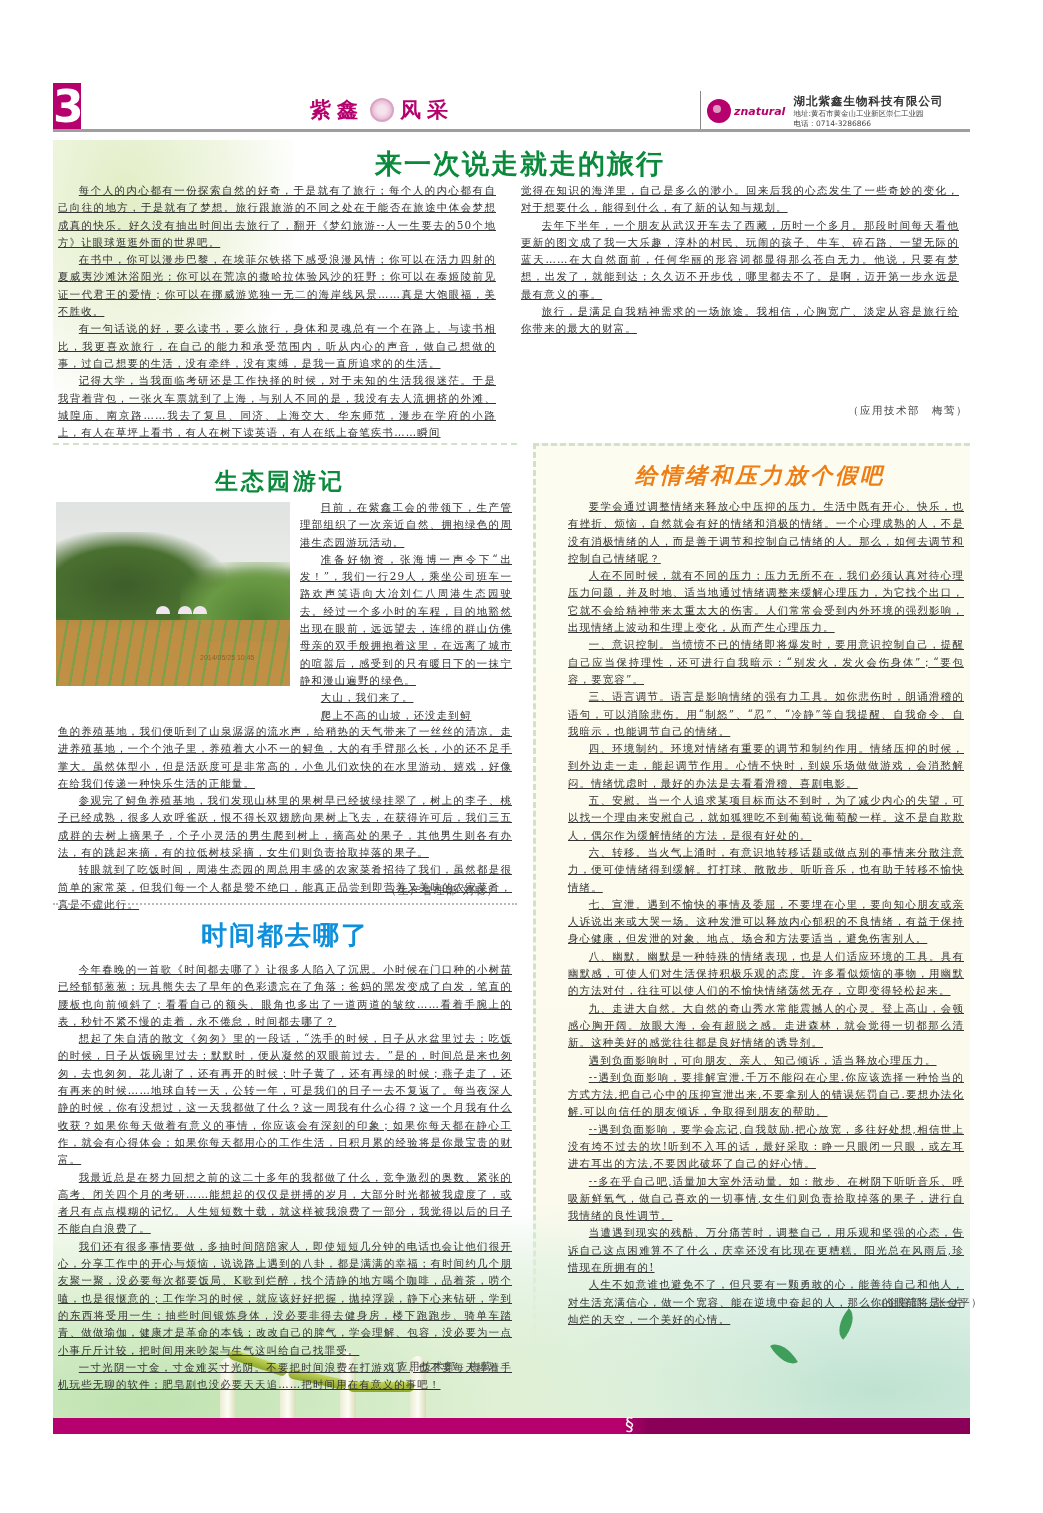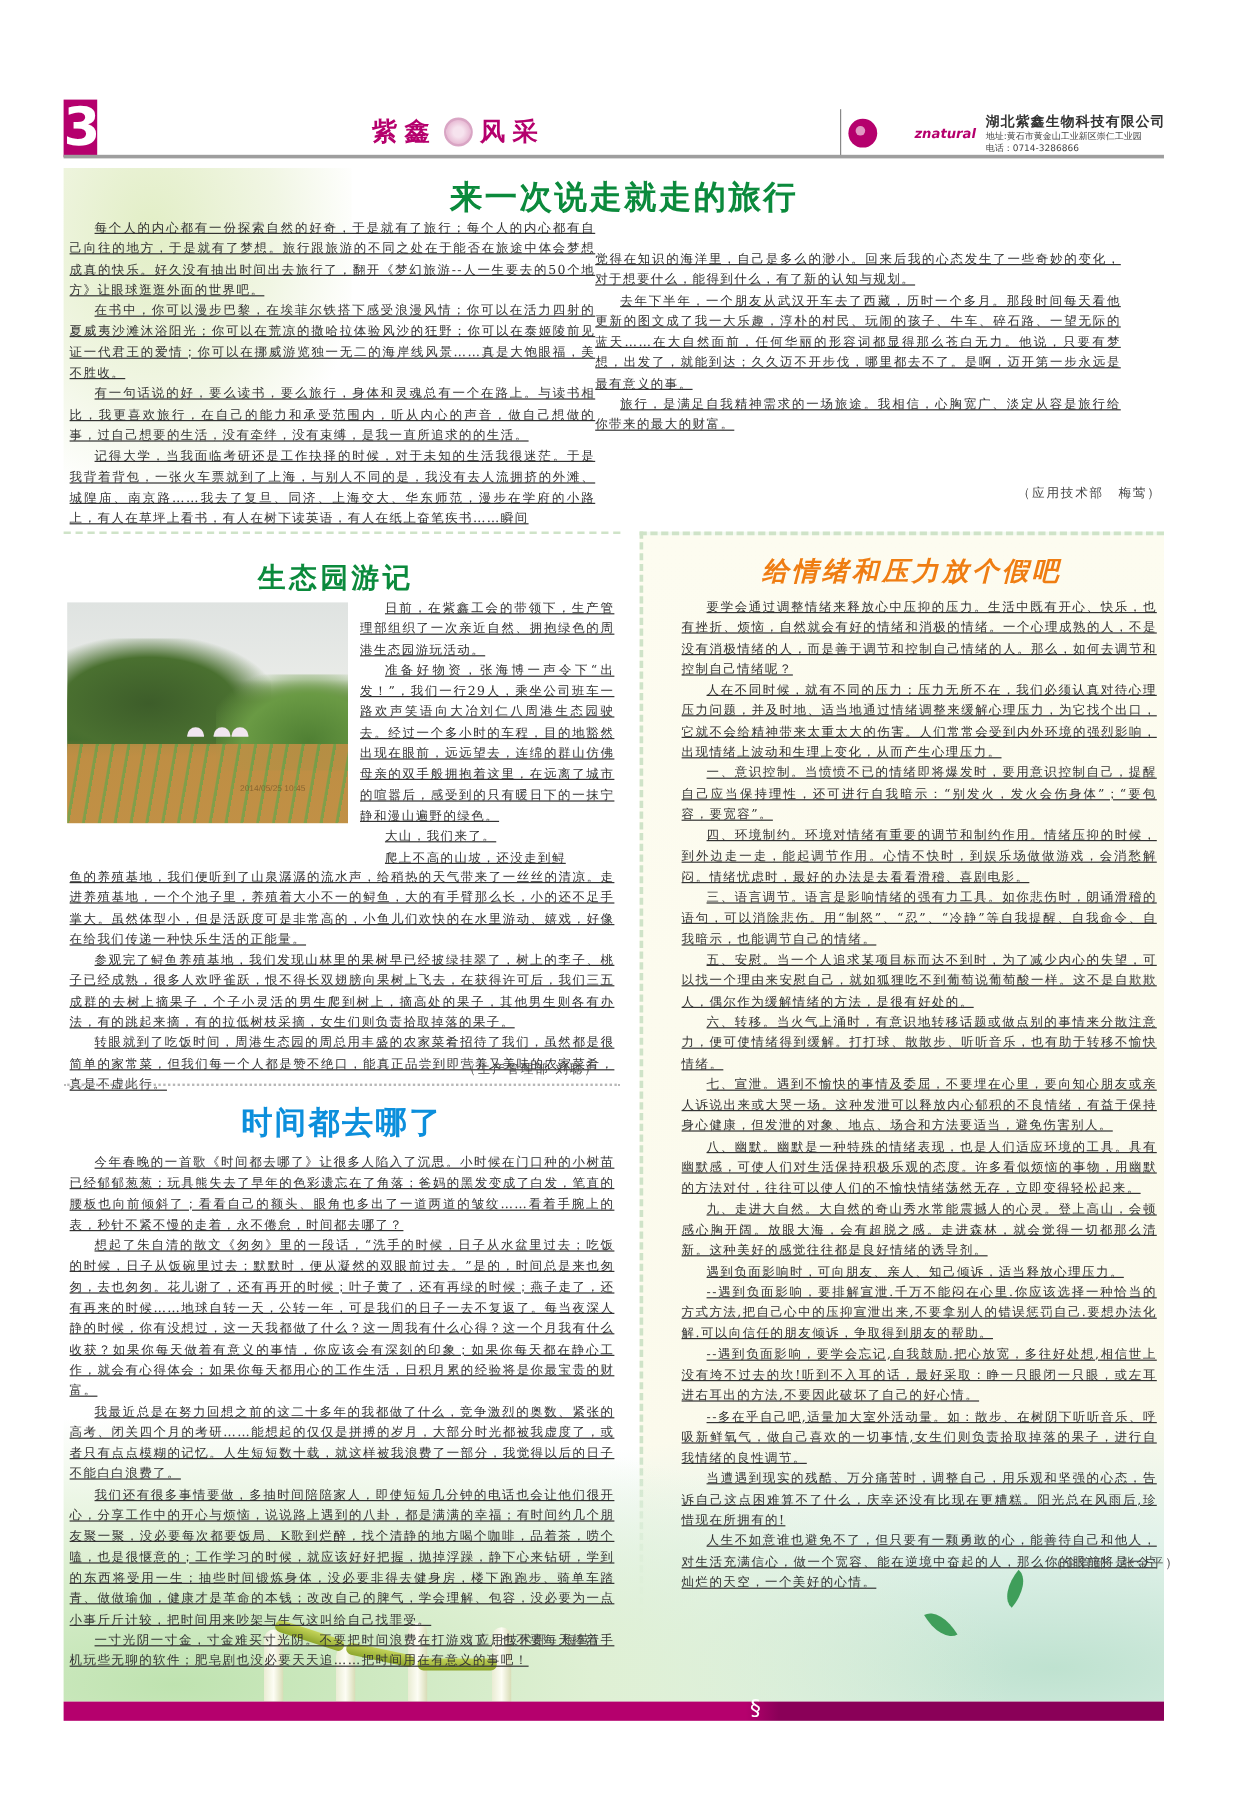--- a/index.html
+++ b/index.html
@@ -15,7 +15,7 @@
   .company-block .vline { width: 1px; height: 40px; background: #888; margin-right: 6px; }
   .logo-icon { width: 24px; height: 24px; border-radius: 50%; background: #b5006d; margin-right: 3px; position: relative; }
   .logo-icon::after { content: ""; position: absolute; left: 6px; top: 6px; width: 8px; height: 8px; border-radius: 50%; background: #fff; opacity: .6; }
-  .logo-text { font-family: "DejaVu Sans", sans-serif; font-style: italic; font-weight: bold; font-size: 11px; color: #b5006d; margin-right: 8px; margin-left: 28px; }
+  .logo-text { font-family: "DejaVu Sans", sans-serif; font-style: italic; font-weight: bold; font-size: 11px; color: #b5006d; margin-right: 8px; }
   .company-info .name { font-family: "DejaVu Sans", sans-serif; font-weight: bold; font-size: 11.5px; color: #333; letter-spacing: 1px; }
   .company-info .line { font-family: "DejaVu Sans", sans-serif; font-size: 7.5px; color: #444; line-height: 10px; }
 

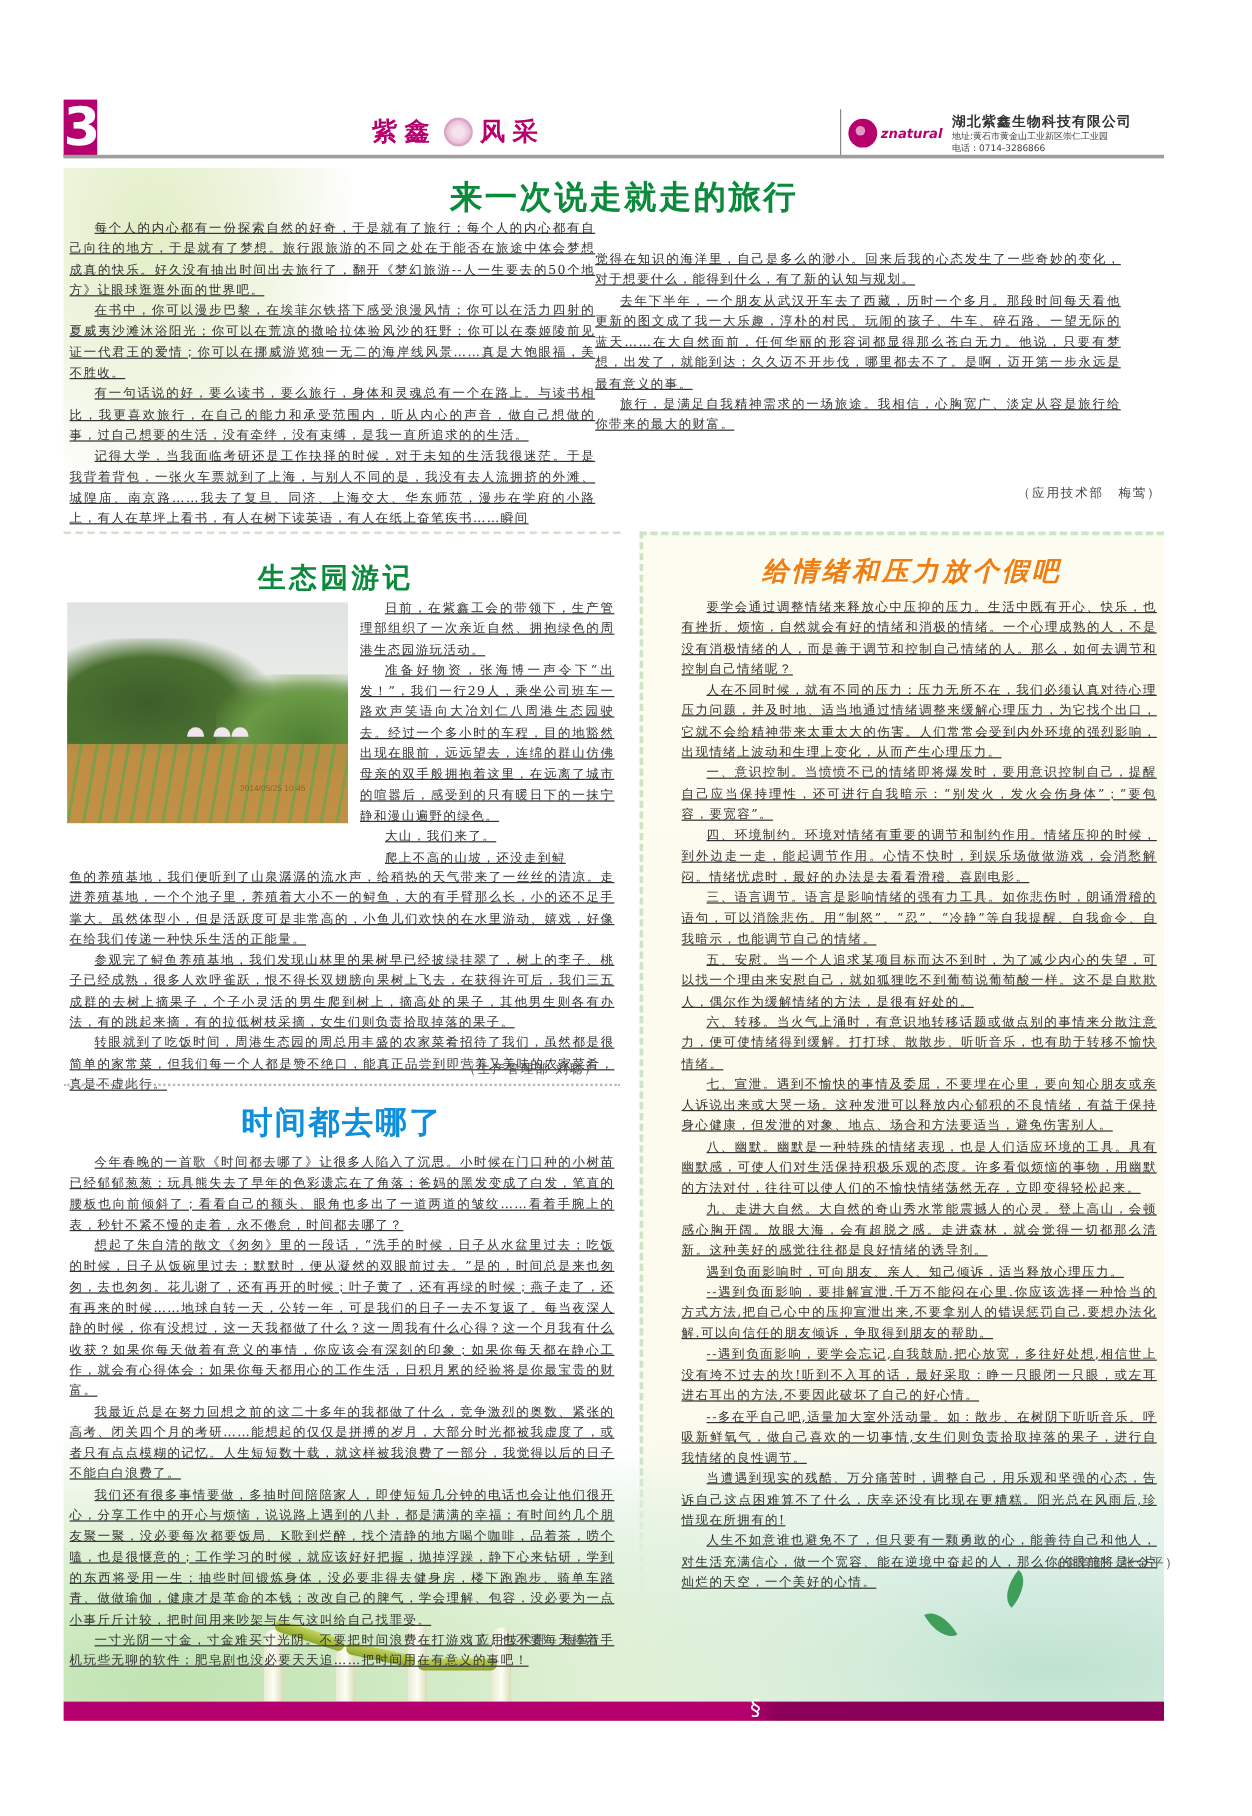--- a/index.html
+++ b/index.html
@@ -29,7 +29,7 @@
   .leaf-bg { position: absolute; left: 53px; top: 140px; width: 240px; height: 270px; background: radial-gradient(ellipse at 30% 20%, #e2eec6 0%, #f1f6e4 45%, rgba(255,255,255,0) 75%); }
   .t1 { left: 290px; top: 146px; width: 460px; font-size: 27px; color: #0b8a3c; letter-spacing: 2px; }
   .a1-left { left: 58px; top: 182px; width: 438px; }
-  .a1-right { left: 496px; top: 182px; width: 438px; margin-top: 26px; }
+  .a1-right { left: 521px; top: 182px; width: 438px; }
   .by1 { left: 848px; top: 404px; }
   .dash-sep { position: absolute; left: 53px; top: 443px; width: 464px; height: 0; border-top: 2px dashed #cfe3c8; }
 

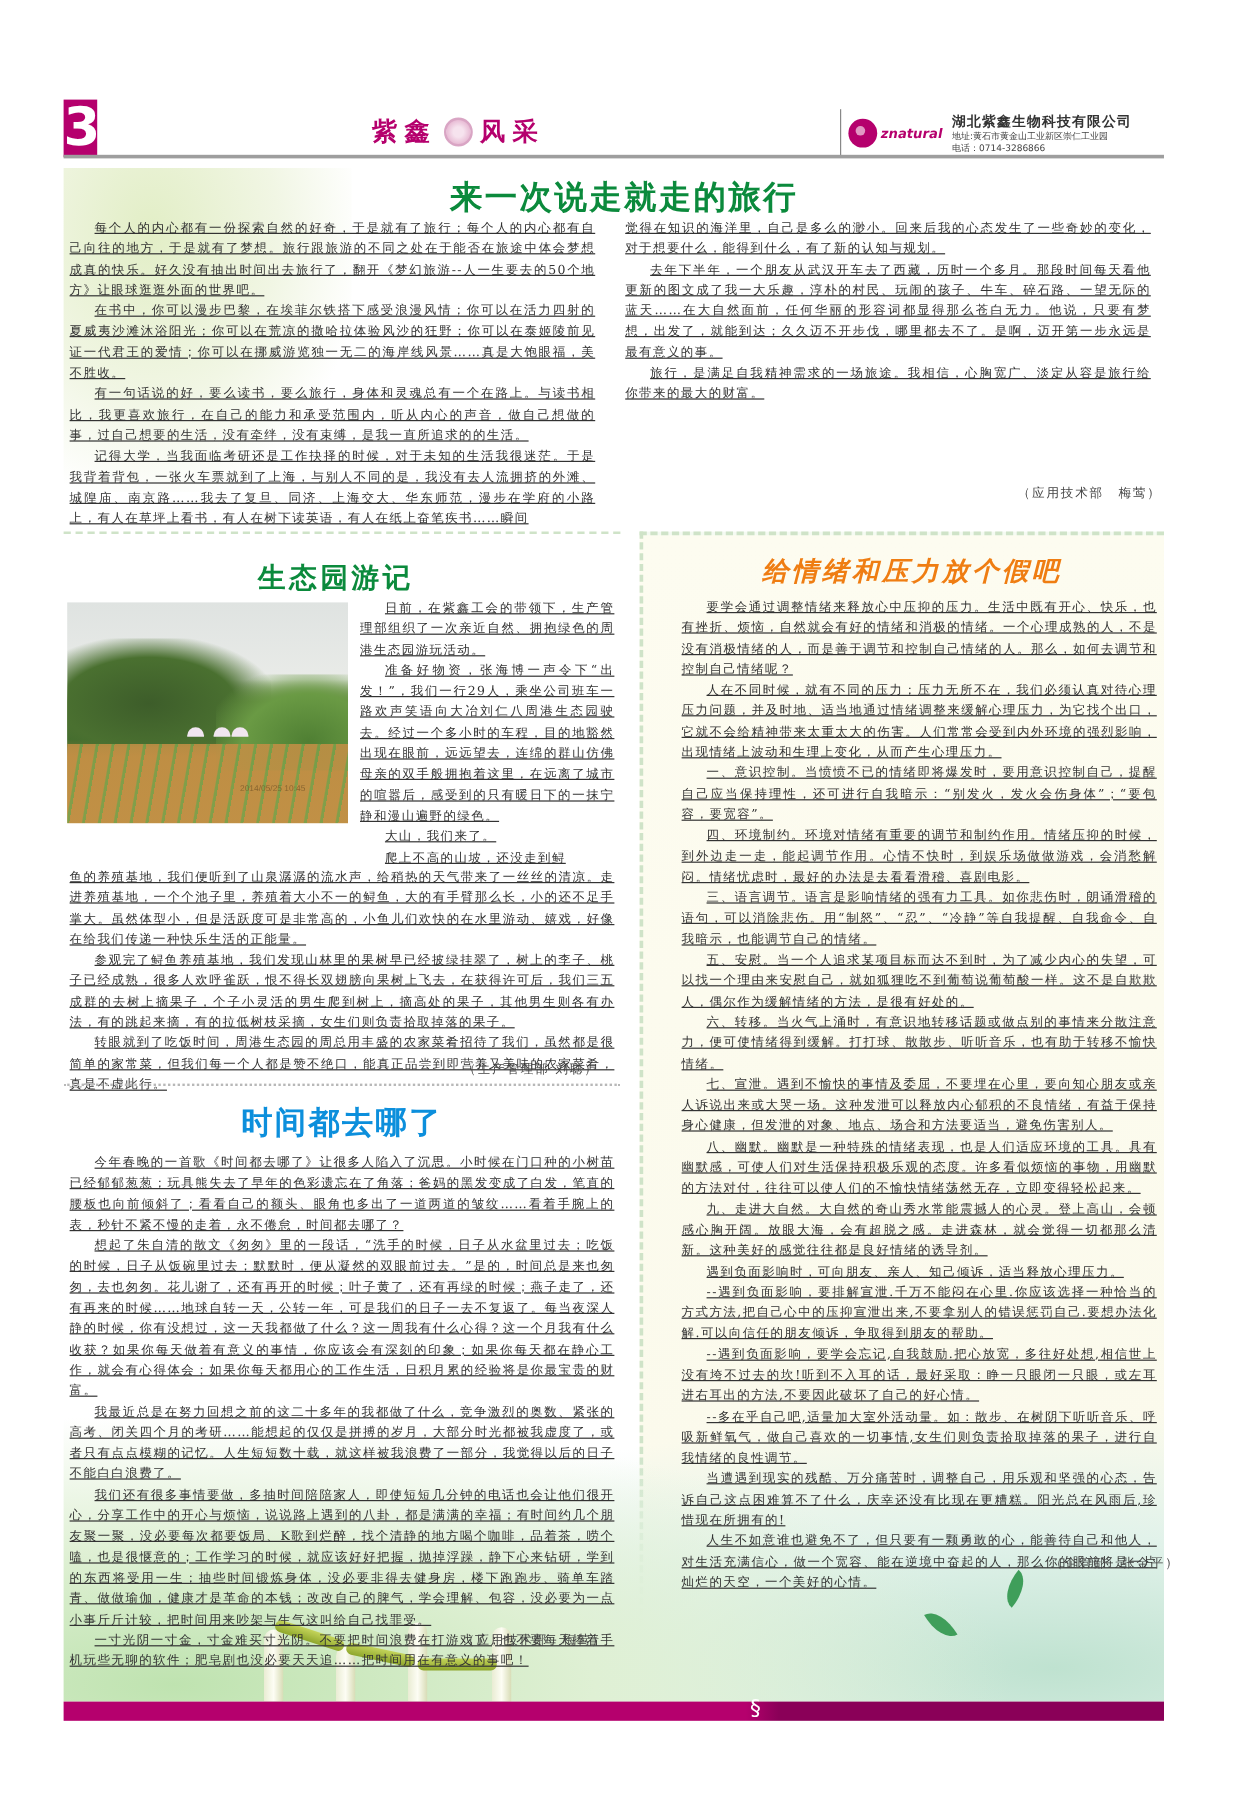--- a/index.html
+++ b/index.html
@@ -159,8 +159,8 @@
     <p>要学会通过调整情绪来释放心中压抑的压力。生活中既有开心、快乐，也有挫折、烦恼，自然就会有好的情绪和消极的情绪。一个心理成熟的人，不是没有消极情绪的人，而是善于调节和控制自己情绪的人。那么，如何去调节和控制自己情绪呢？</p>
     <p>人在不同时候，就有不同的压力；压力无所不在，我们必须认真对待心理压力问题，并及时地、适当地通过情绪调整来缓解心理压力，为它找个出口，它就不会给精神带来太重太大的伤害。人们常常会受到内外环境的强烈影响，出现情绪上波动和生理上变化，从而产生心理压力。</p>
     <p>一、意识控制。当愤愤不已的情绪即将爆发时，要用意识控制自己，提醒自己应当保持理性，还可进行自我暗示：“别发火，发火会伤身体”；“要包容，要宽容”。</p>
+    <p>三、语言调节。语言是影响情绪的强有力工具。如你悲伤时，朗诵滑稽的语句，可以消除悲伤。用“制怒”、“忍”、“冷静”等自我提醒、自我命令、自我暗示，也能调节自己的情绪。</p>
     <p>四、环境制约。环境对情绪有重要的调节和制约作用。情绪压抑的时候，到外边走一走，能起调节作用。心情不快时，到娱乐场做做游戏，会消愁解闷。情绪忧虑时，最好的办法是去看看滑稽、喜剧电影。</p>
-    <p>三、语言调节。语言是影响情绪的强有力工具。如你悲伤时，朗诵滑稽的语句，可以消除悲伤。用“制怒”、“忍”、“冷静”等自我提醒、自我命令、自我暗示，也能调节自己的情绪。</p>
     <p>五、安慰。当一个人追求某项目标而达不到时，为了减少内心的失望，可以找一个理由来安慰自己，就如狐狸吃不到葡萄说葡萄酸一样。这不是自欺欺人，偶尔作为缓解情绪的方法，是很有好处的。</p>
     <p>六、转移。当火气上涌时，有意识地转移话题或做点别的事情来分散注意力，便可使情绪得到缓解。打打球、散散步、听听音乐，也有助于转移不愉快情绪。</p>
     <p>七、宣泄。遇到不愉快的事情及委屈，不要埋在心里，要向知心朋友或亲人诉说出来或大哭一场。这种发泄可以释放内心郁积的不良情绪，有益于保持身心健康，但发泄的对象、地点、场合和方法要适当，避免伤害别人。</p>

